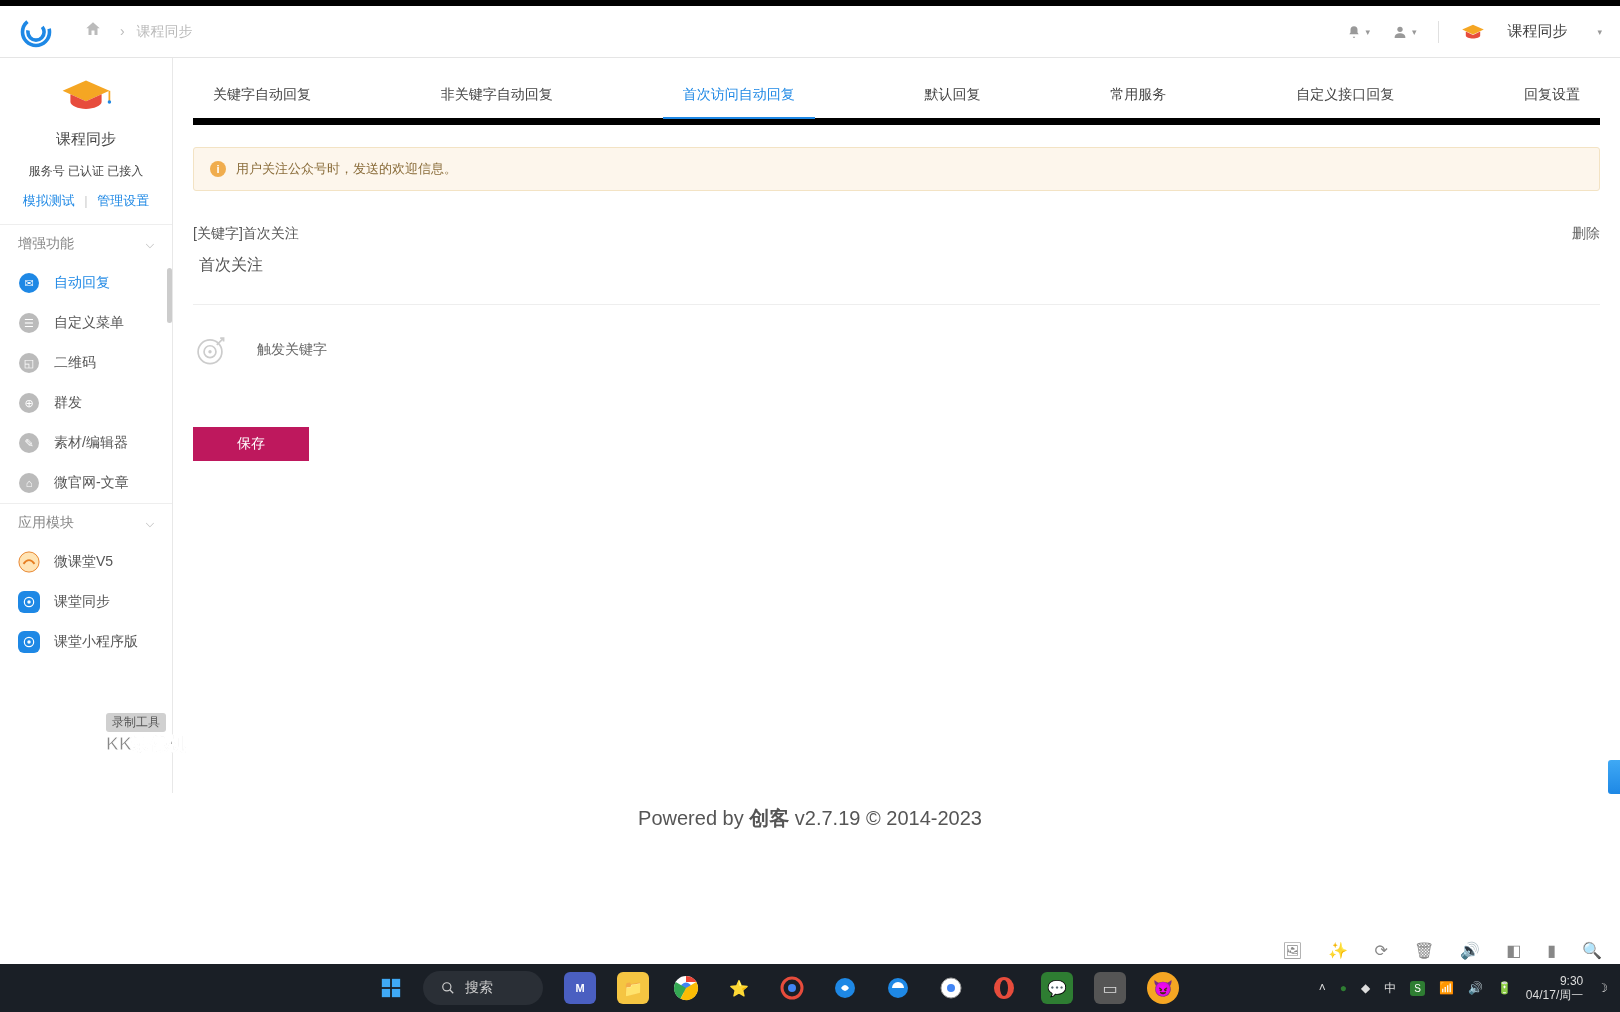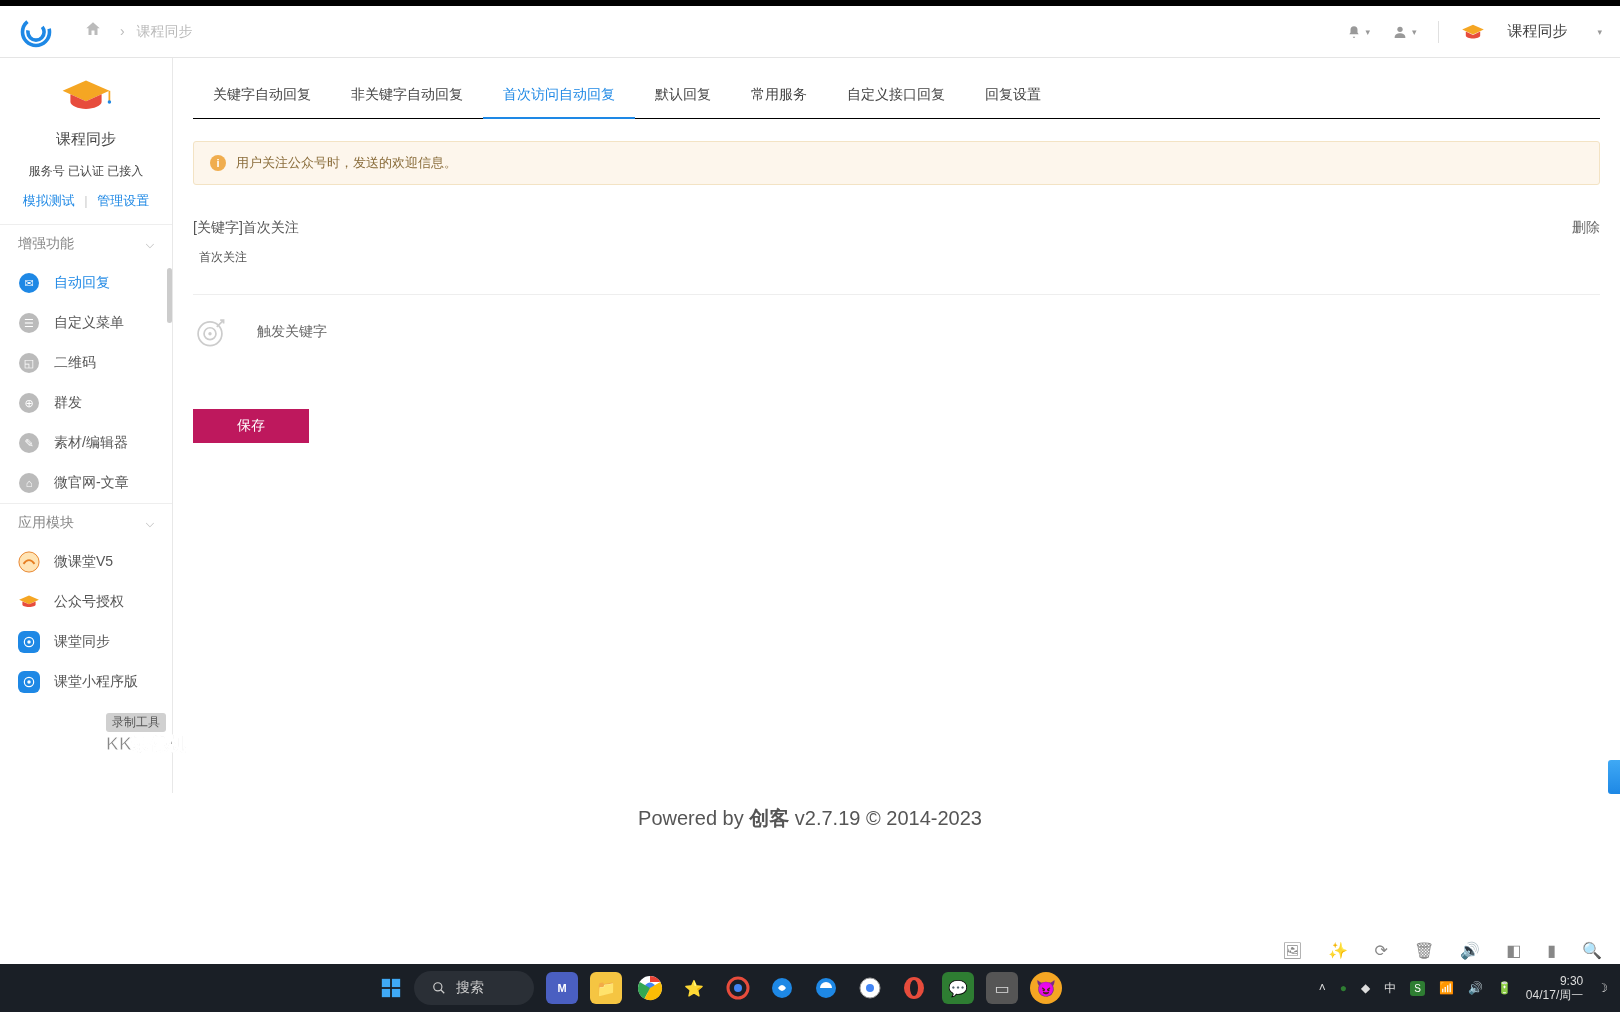--- a/index.html
+++ b/index.html
@@ -47,7 +47,7 @@
 
 
 .main { flex: 1; padding: 0 20px; }
-.tabs { display: flex; border-bottom: 1px solid #000000; padding-top: 18px; }
+.tabs { display: flex; border-bottom: 7px solid #000000; padding-top: 18px; justify-content: space-between; }
 .tab { padding: 10px 20px 14px; font-size: 14px; color: #444; cursor: pointer; position: relative; }
 .tab.active { color: #1e88e5; }
 .tab.active::after { content: ""; position: absolute; left: 0; right: 0; bottom: -1px; height: 2px; background: #1e88e5; }

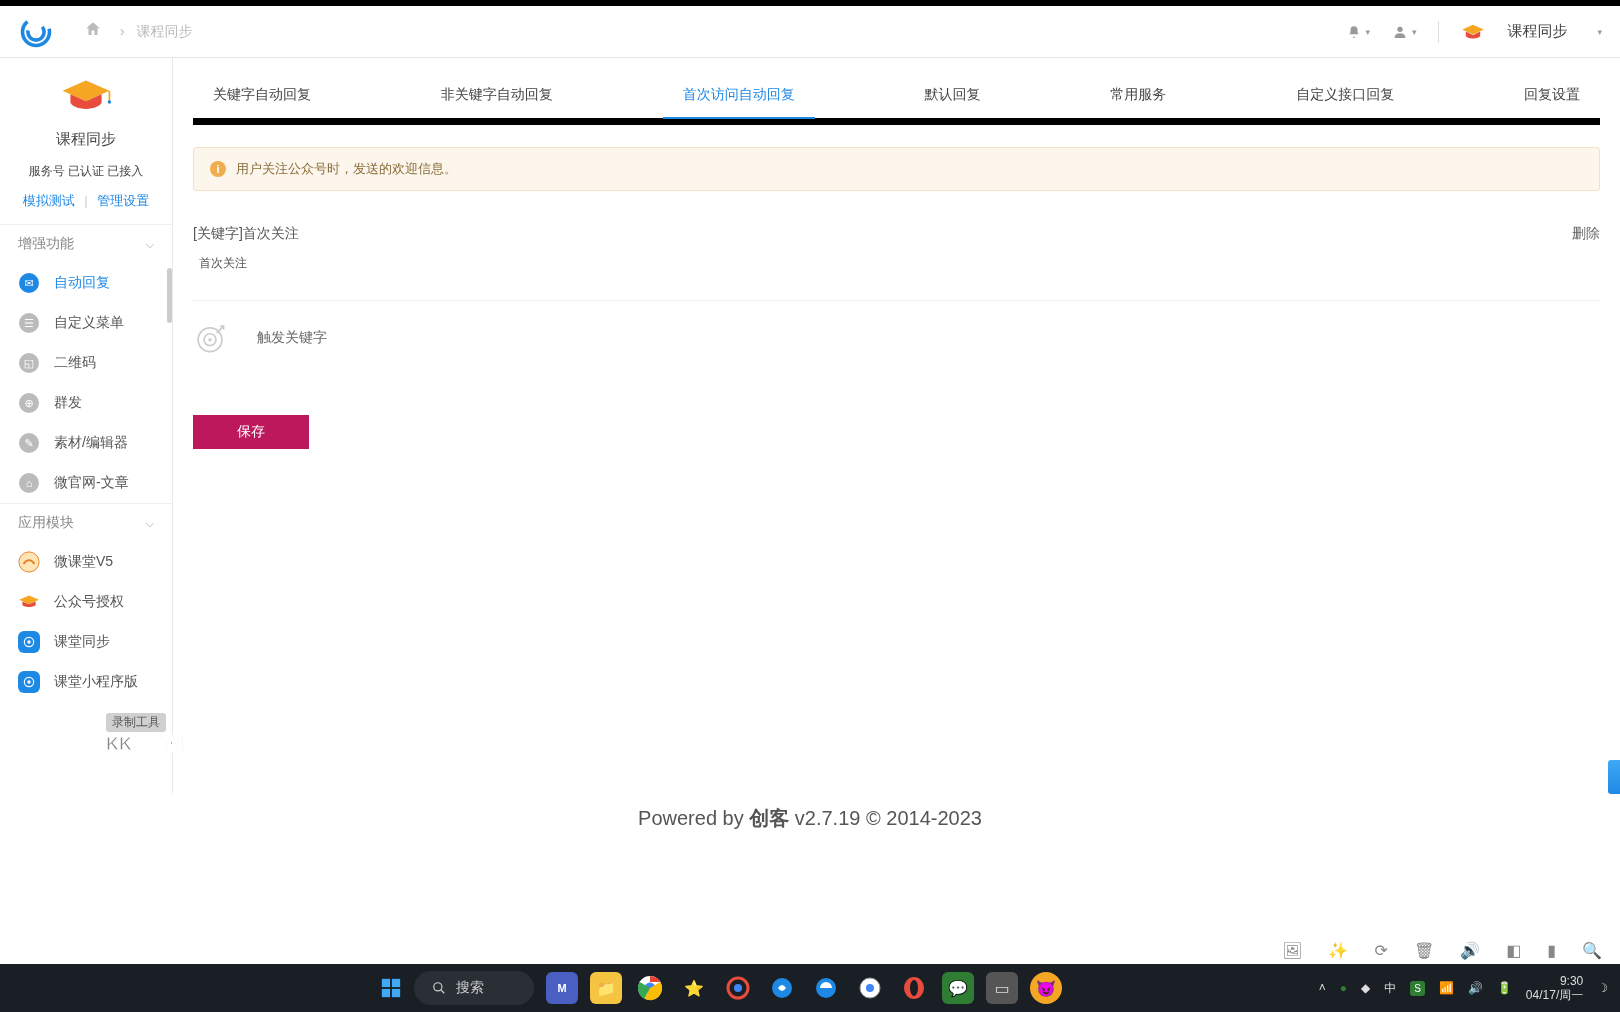--- a/index.html
+++ b/index.html
@@ -57,7 +57,7 @@
 
 .kw-row { display: flex; justify-content: space-between; align-items: center; margin-top: 34px; font-size: 14px; color: #555; }
 .kw-del { color: #666; cursor: pointer; }
-.kw-sub { margin-top: 12px; font-size: 12px; color: #555; padding-left: 6px; }
+.kw-sub { margin-top: 12px; font-size: 16px; color: #555; padding-left: 6px; }
 .divider { border-top: 1px solid #eee; margin-top: 28px; }
 
 .trigger-row { display: flex; align-items: center; margin-top: 20px; gap: 30px; }

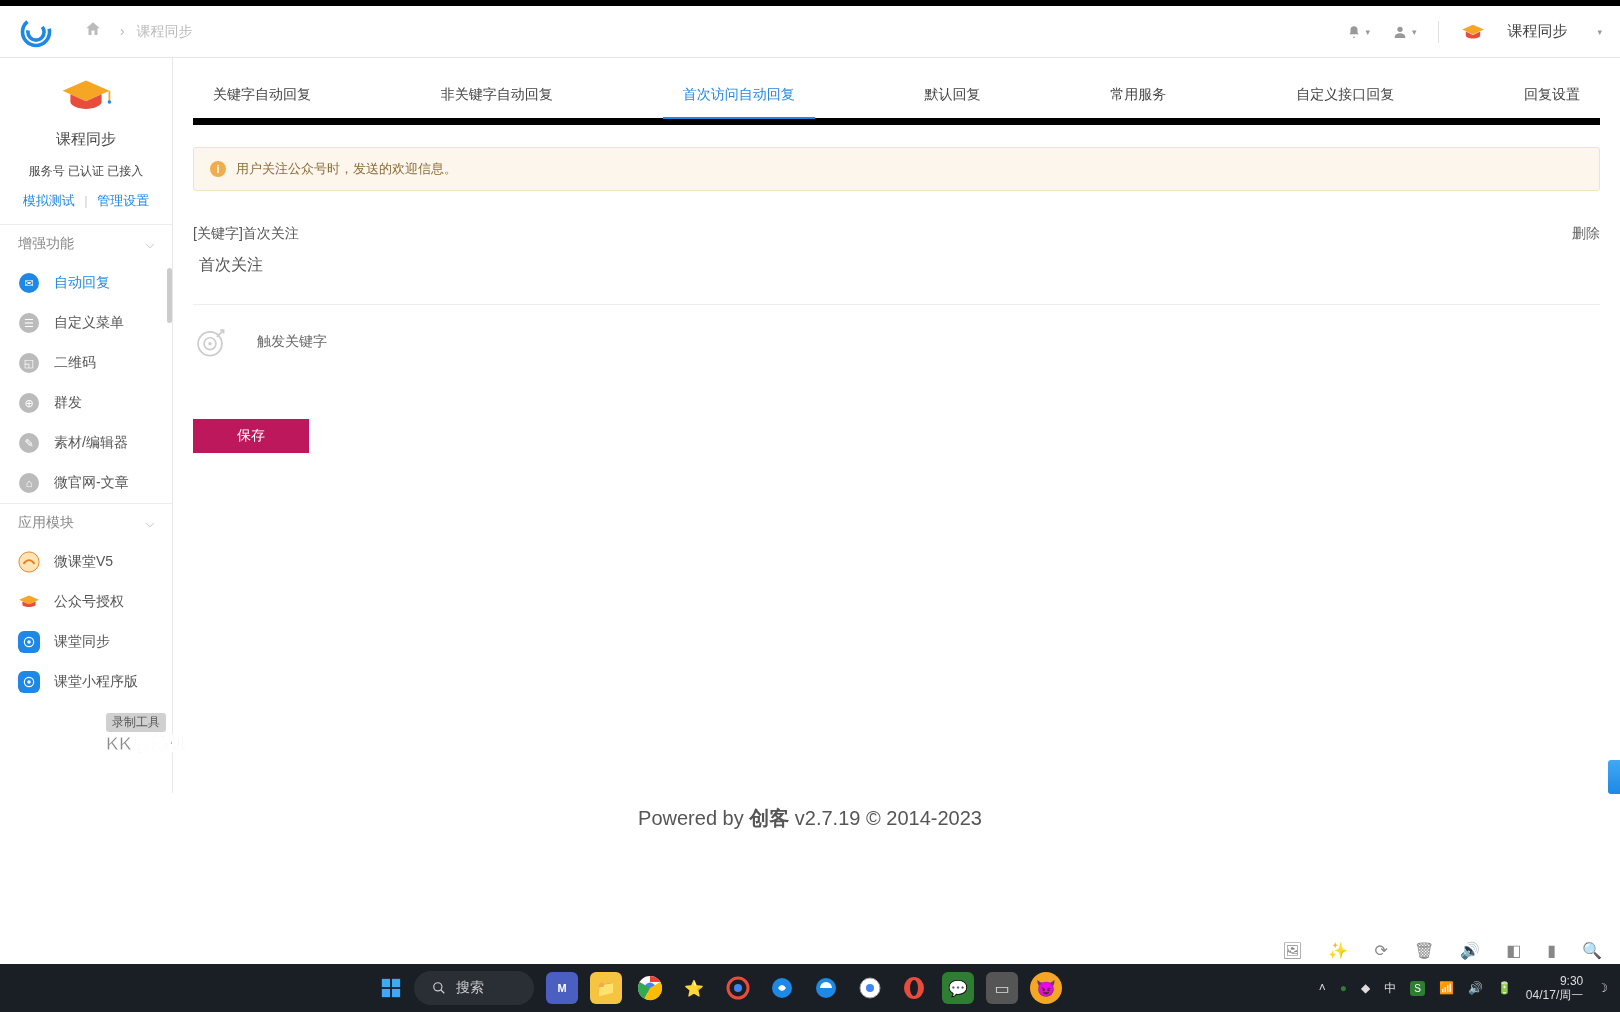--- a/index.html
+++ b/index.html
@@ -60,7 +60,7 @@
 .kw-sub { margin-top: 12px; font-size: 16px; color: #555; padding-left: 6px; }
 .divider { border-top: 1px solid #eee; margin-top: 28px; }
 
-.trigger-row { display: flex; align-items: center; margin-top: 20px; gap: 30px; }
+.trigger-row { display: flex; align-items: center; margin-top: 28px; gap: 30px; }
 .target-icon { width: 34px; height: 34px; color: #bbb; }
 .trigger-label { font-size: 14px; color: #666; }
 

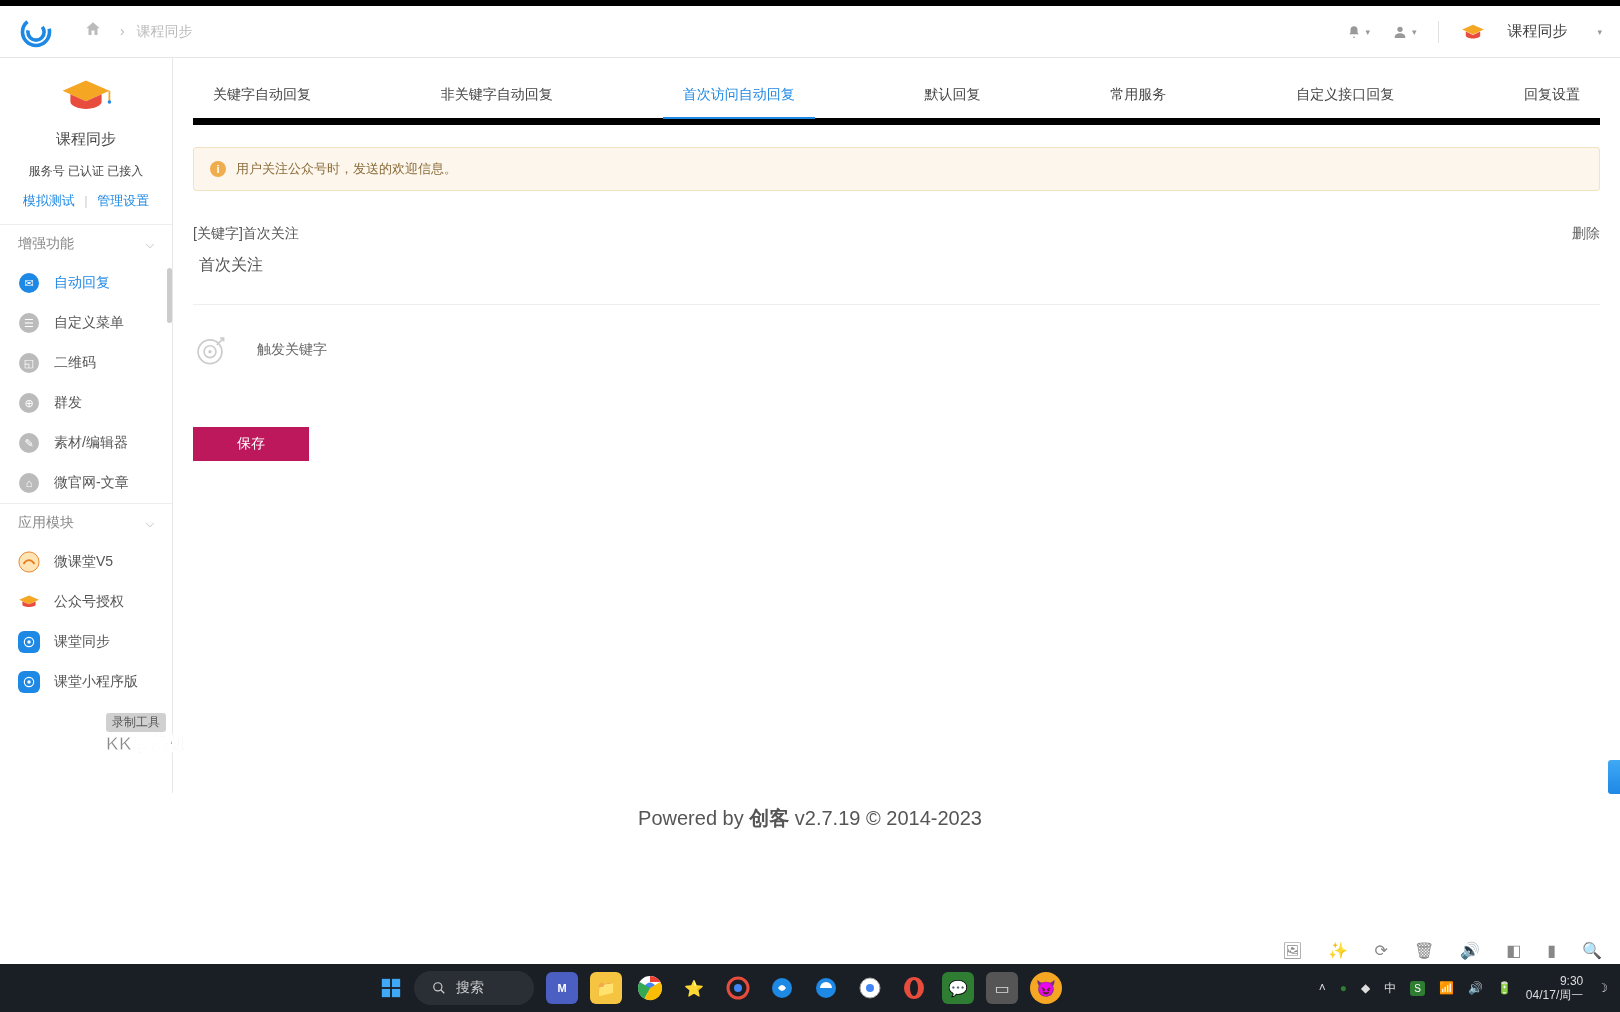--- a/index.html
+++ b/index.html
@@ -214,15 +214,6 @@
     </div>
     <div class="sb-item">
       <span class="ico">
-        <svg width="22" height="18" viewBox="0 0 40 28">
-            <path d="M20 2 L38 10 L20 18 L2 10 Z" fill="#f5a623"></path>
-            <path d="M8 13 v6 c0 2 5 4 12 4 s12-2 12-4 v-6 l-12 5 z" fill="#e74c3c"></path>
-          </svg>
-      </span>
-      <span>公众号授权</span>
-    </div>
-    <div class="sb-item">
-      <span class="ico">
         <span class="icon-rr">
             <svg viewBox="0 0 24 24">
               <circle cx="12" cy="12" r="8" fill="none" stroke="#fff" stroke-width="2"></circle>

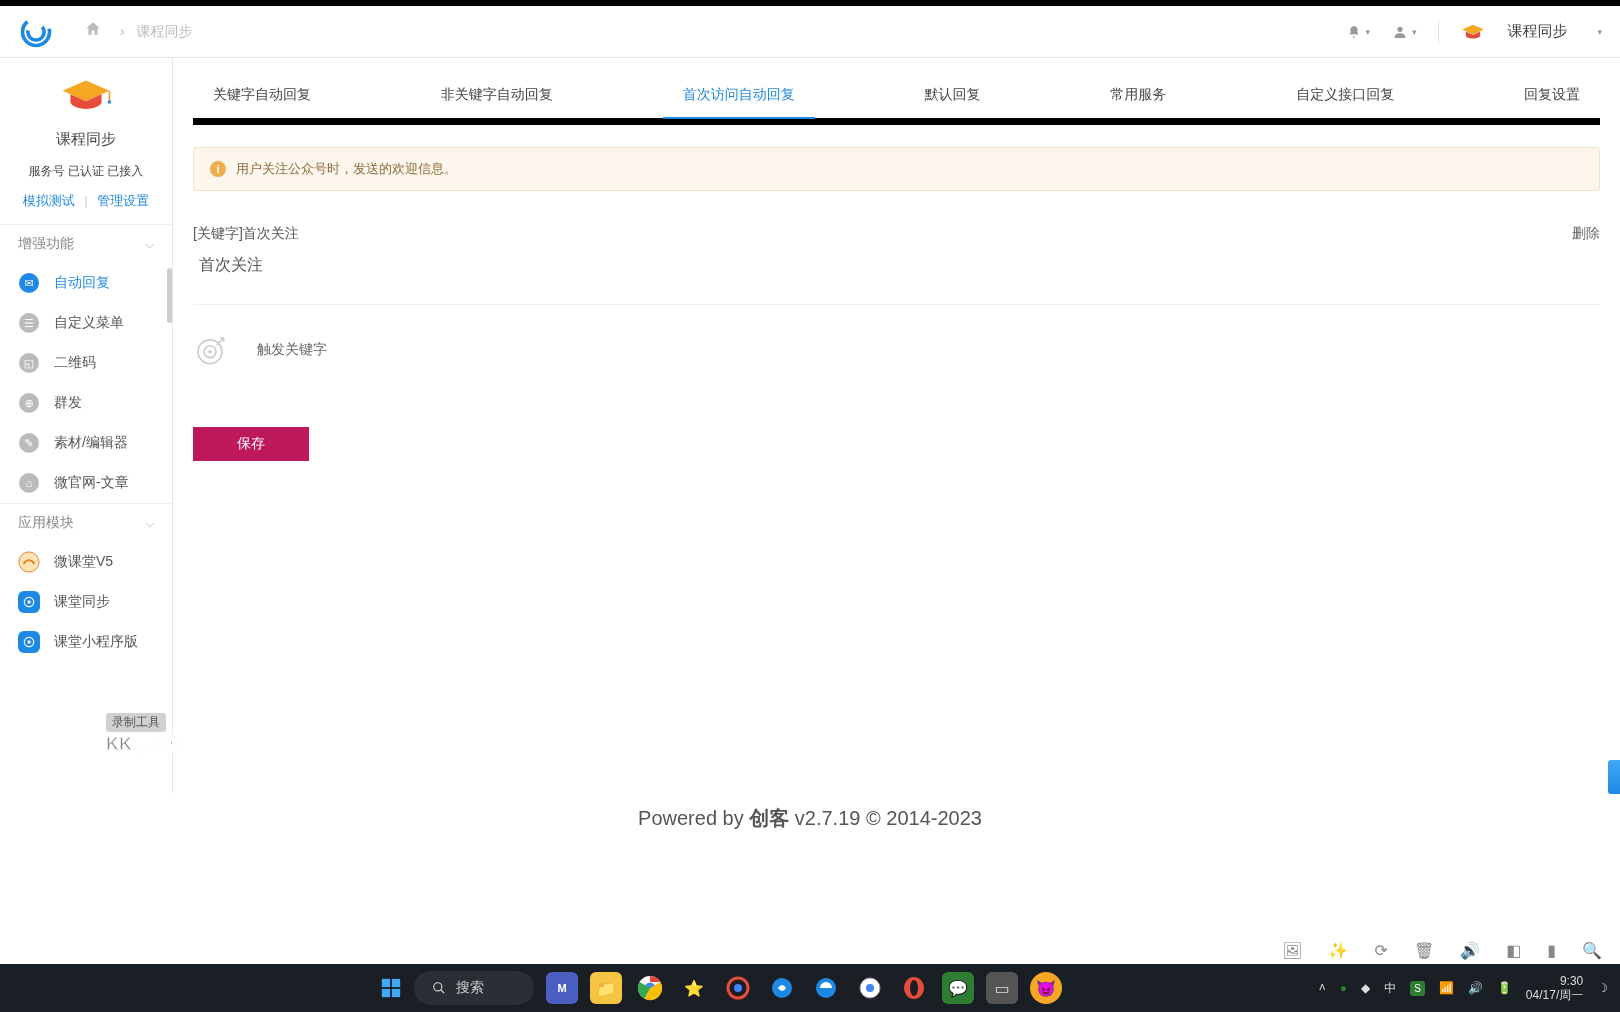--- a/index.html
+++ b/index.html
@@ -85,7 +85,7 @@
 
 
 .taskbar { position: absolute; left: 0; right: 0; bottom: 0; height: 48px; background: #1a1f26; display: flex; align-items: center; color: #ddd; }
-.tb-center { margin-left: 380px; display: flex; align-items: center; gap: 12px; }
+.tb-center { margin-left: 380px; display: flex; align-items: center; gap: 21px; }
 .win-icon { width: 22px; height: 22px; }
 .search-pill { display: flex; align-items: center; background: #2a2f36; border-radius: 18px; height: 34px; padding: 0 18px; gap: 10px; font-size: 14px; color: #ccc; width: 120px; }
 .tb-icon { width: 32px; height: 32px; border-radius: 6px; display: flex; align-items: center; justify-content: center; }

